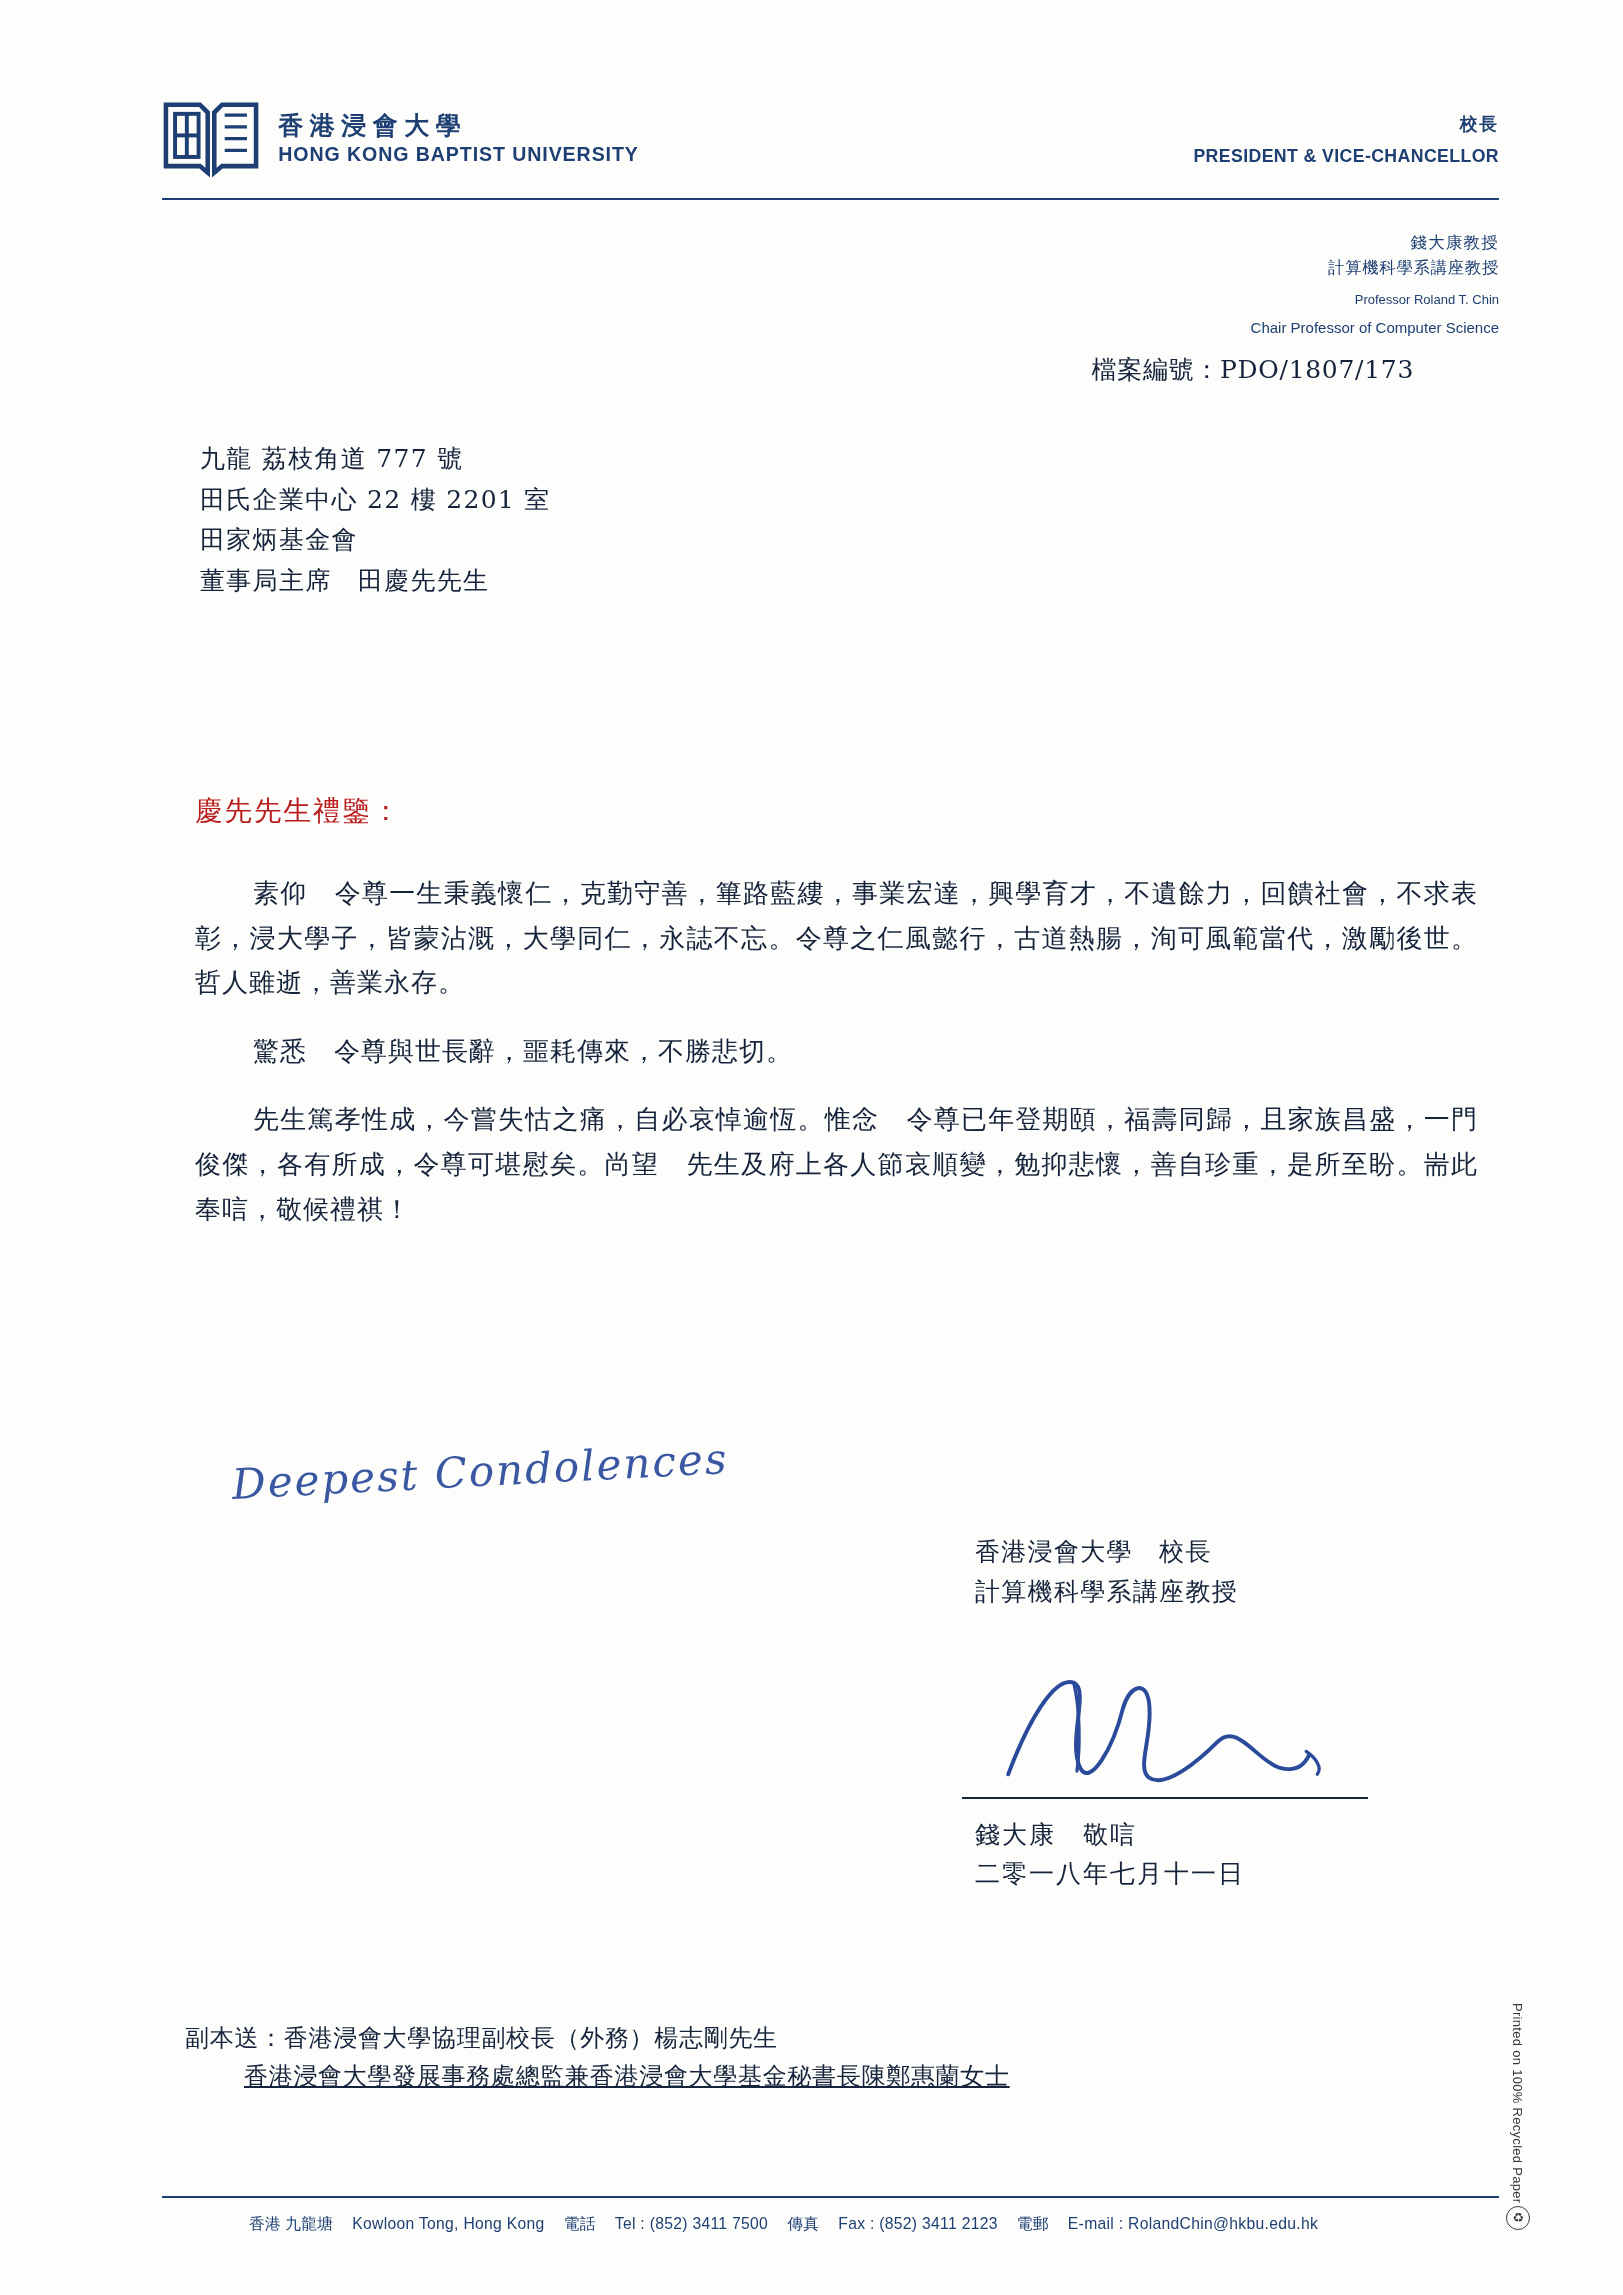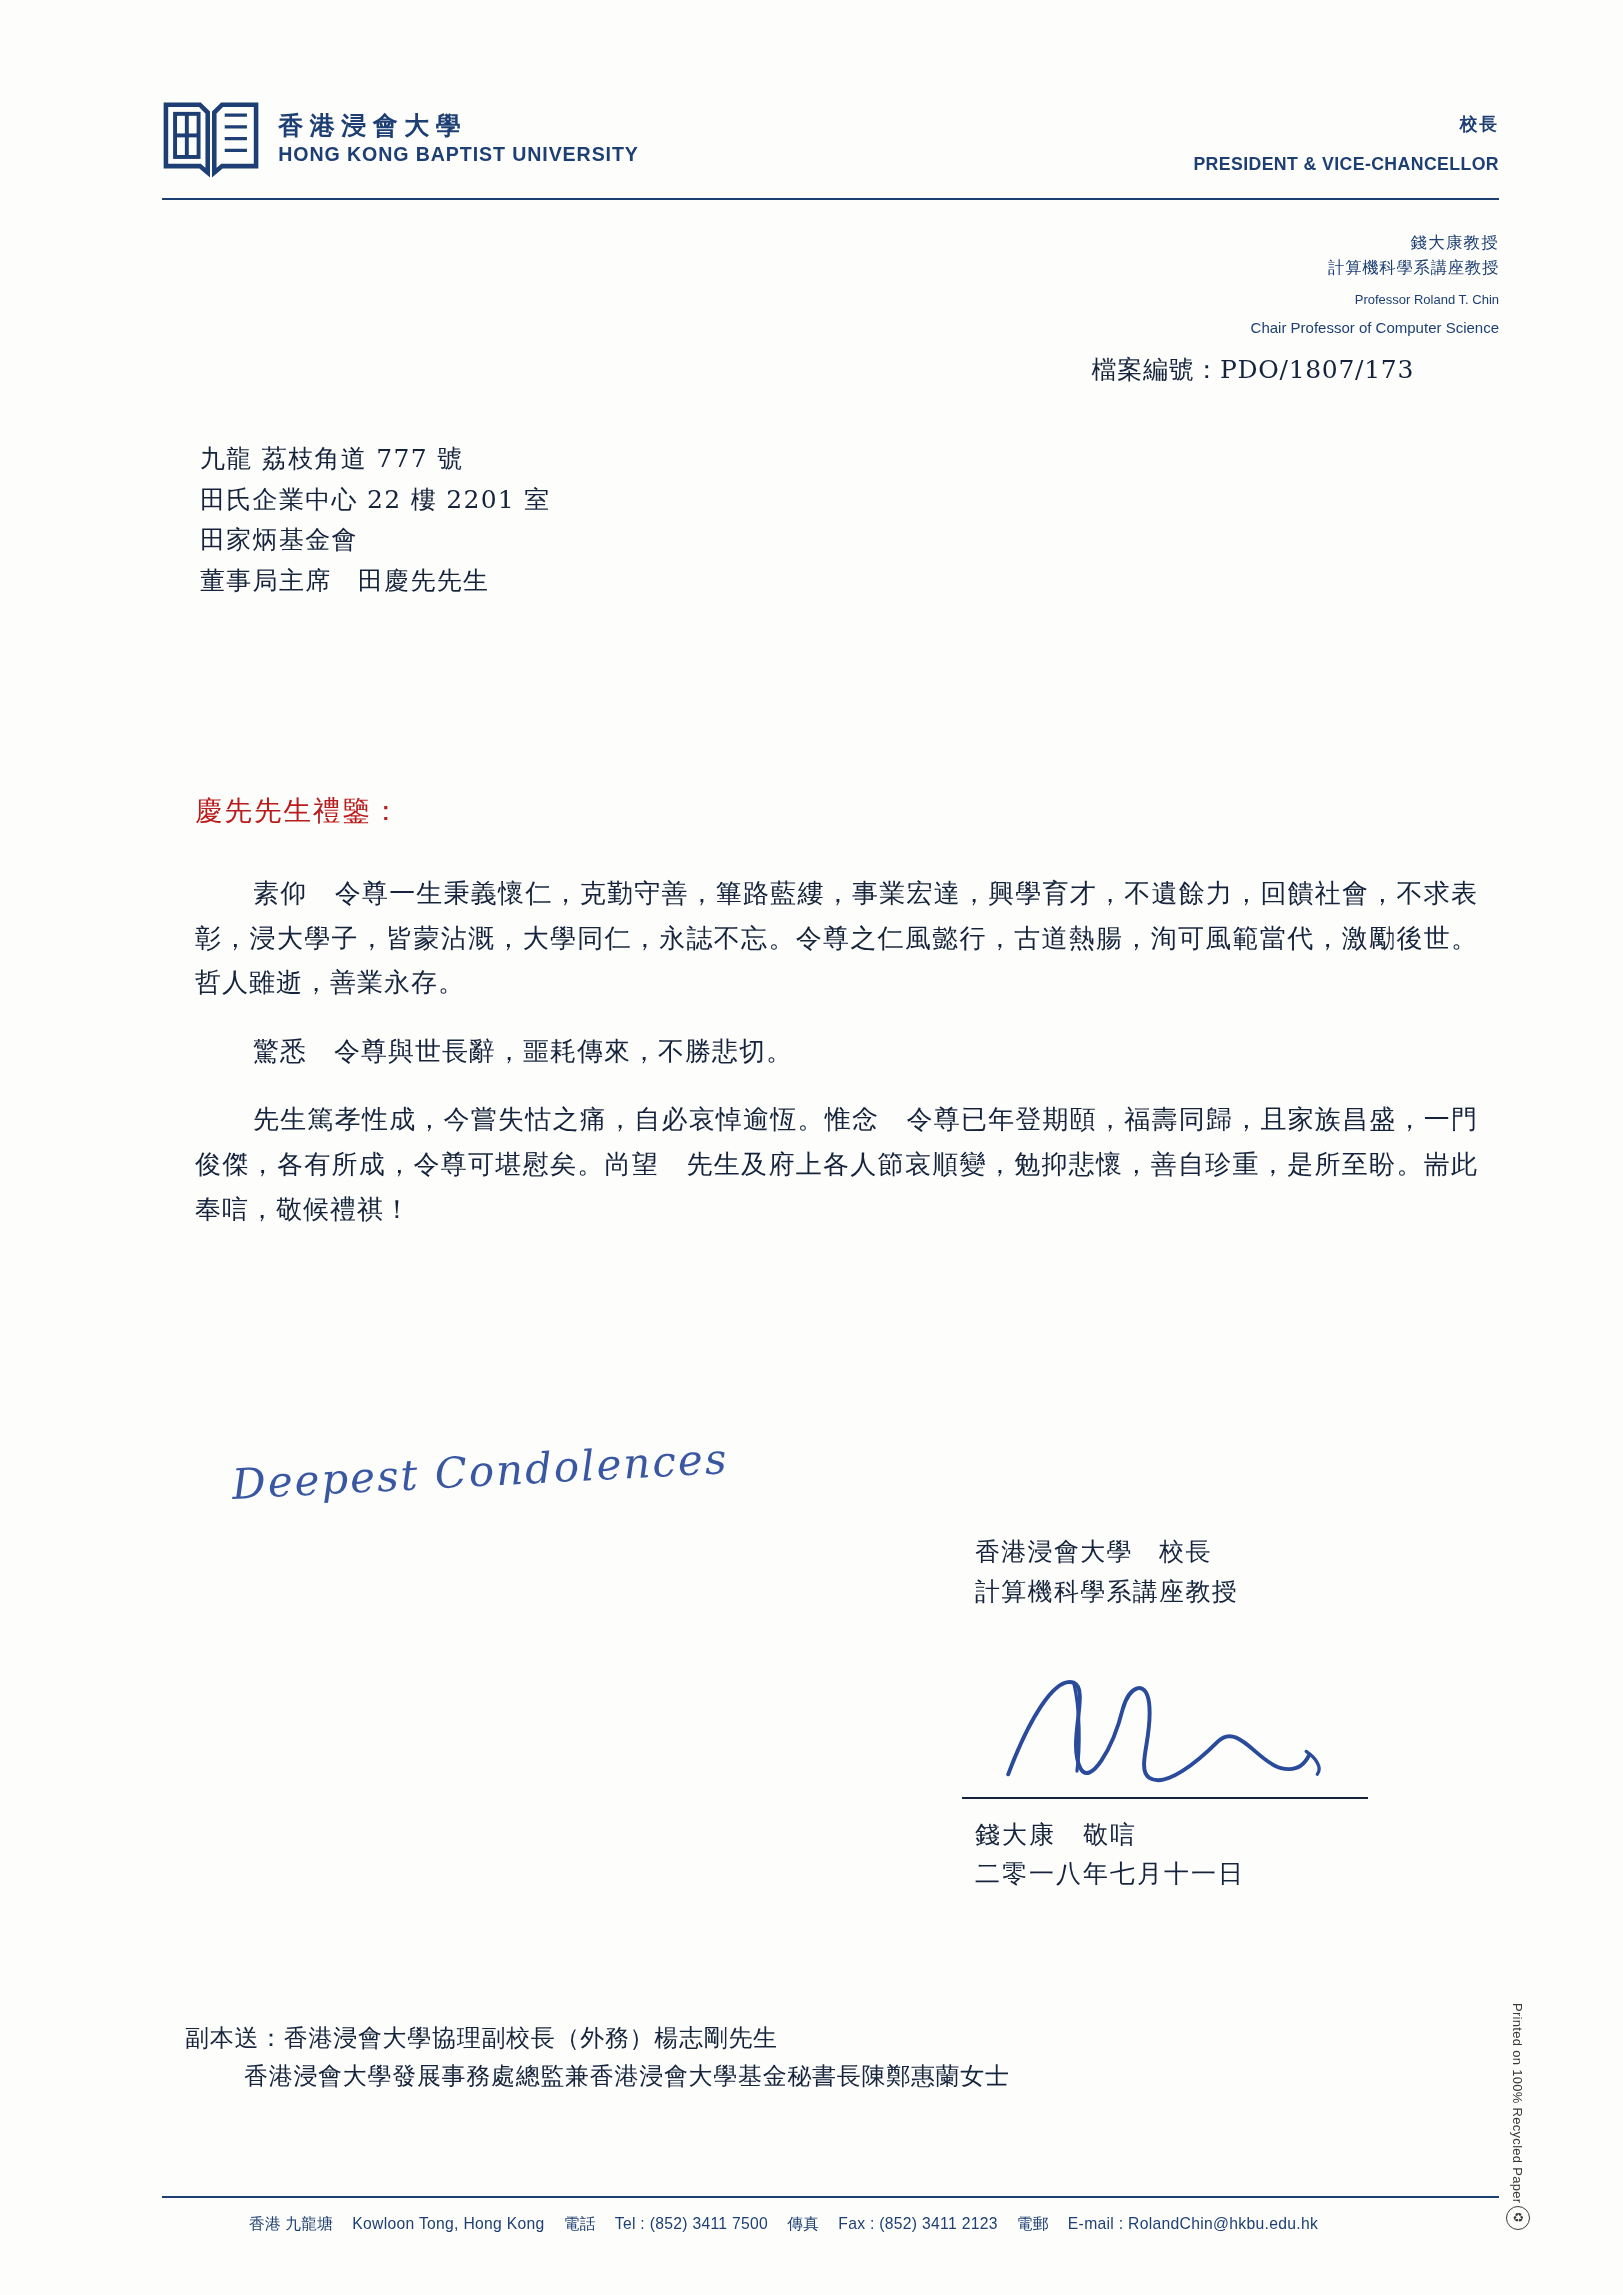--- a/index.html
+++ b/index.html
@@ -75,7 +75,7 @@
     font-size: 17.7px;
     font-weight: bold;
     letter-spacing: 0.4px;
-    margin-top: 18px;
+    margin-top: 10px;
   }
   .rule {
     position: absolute;

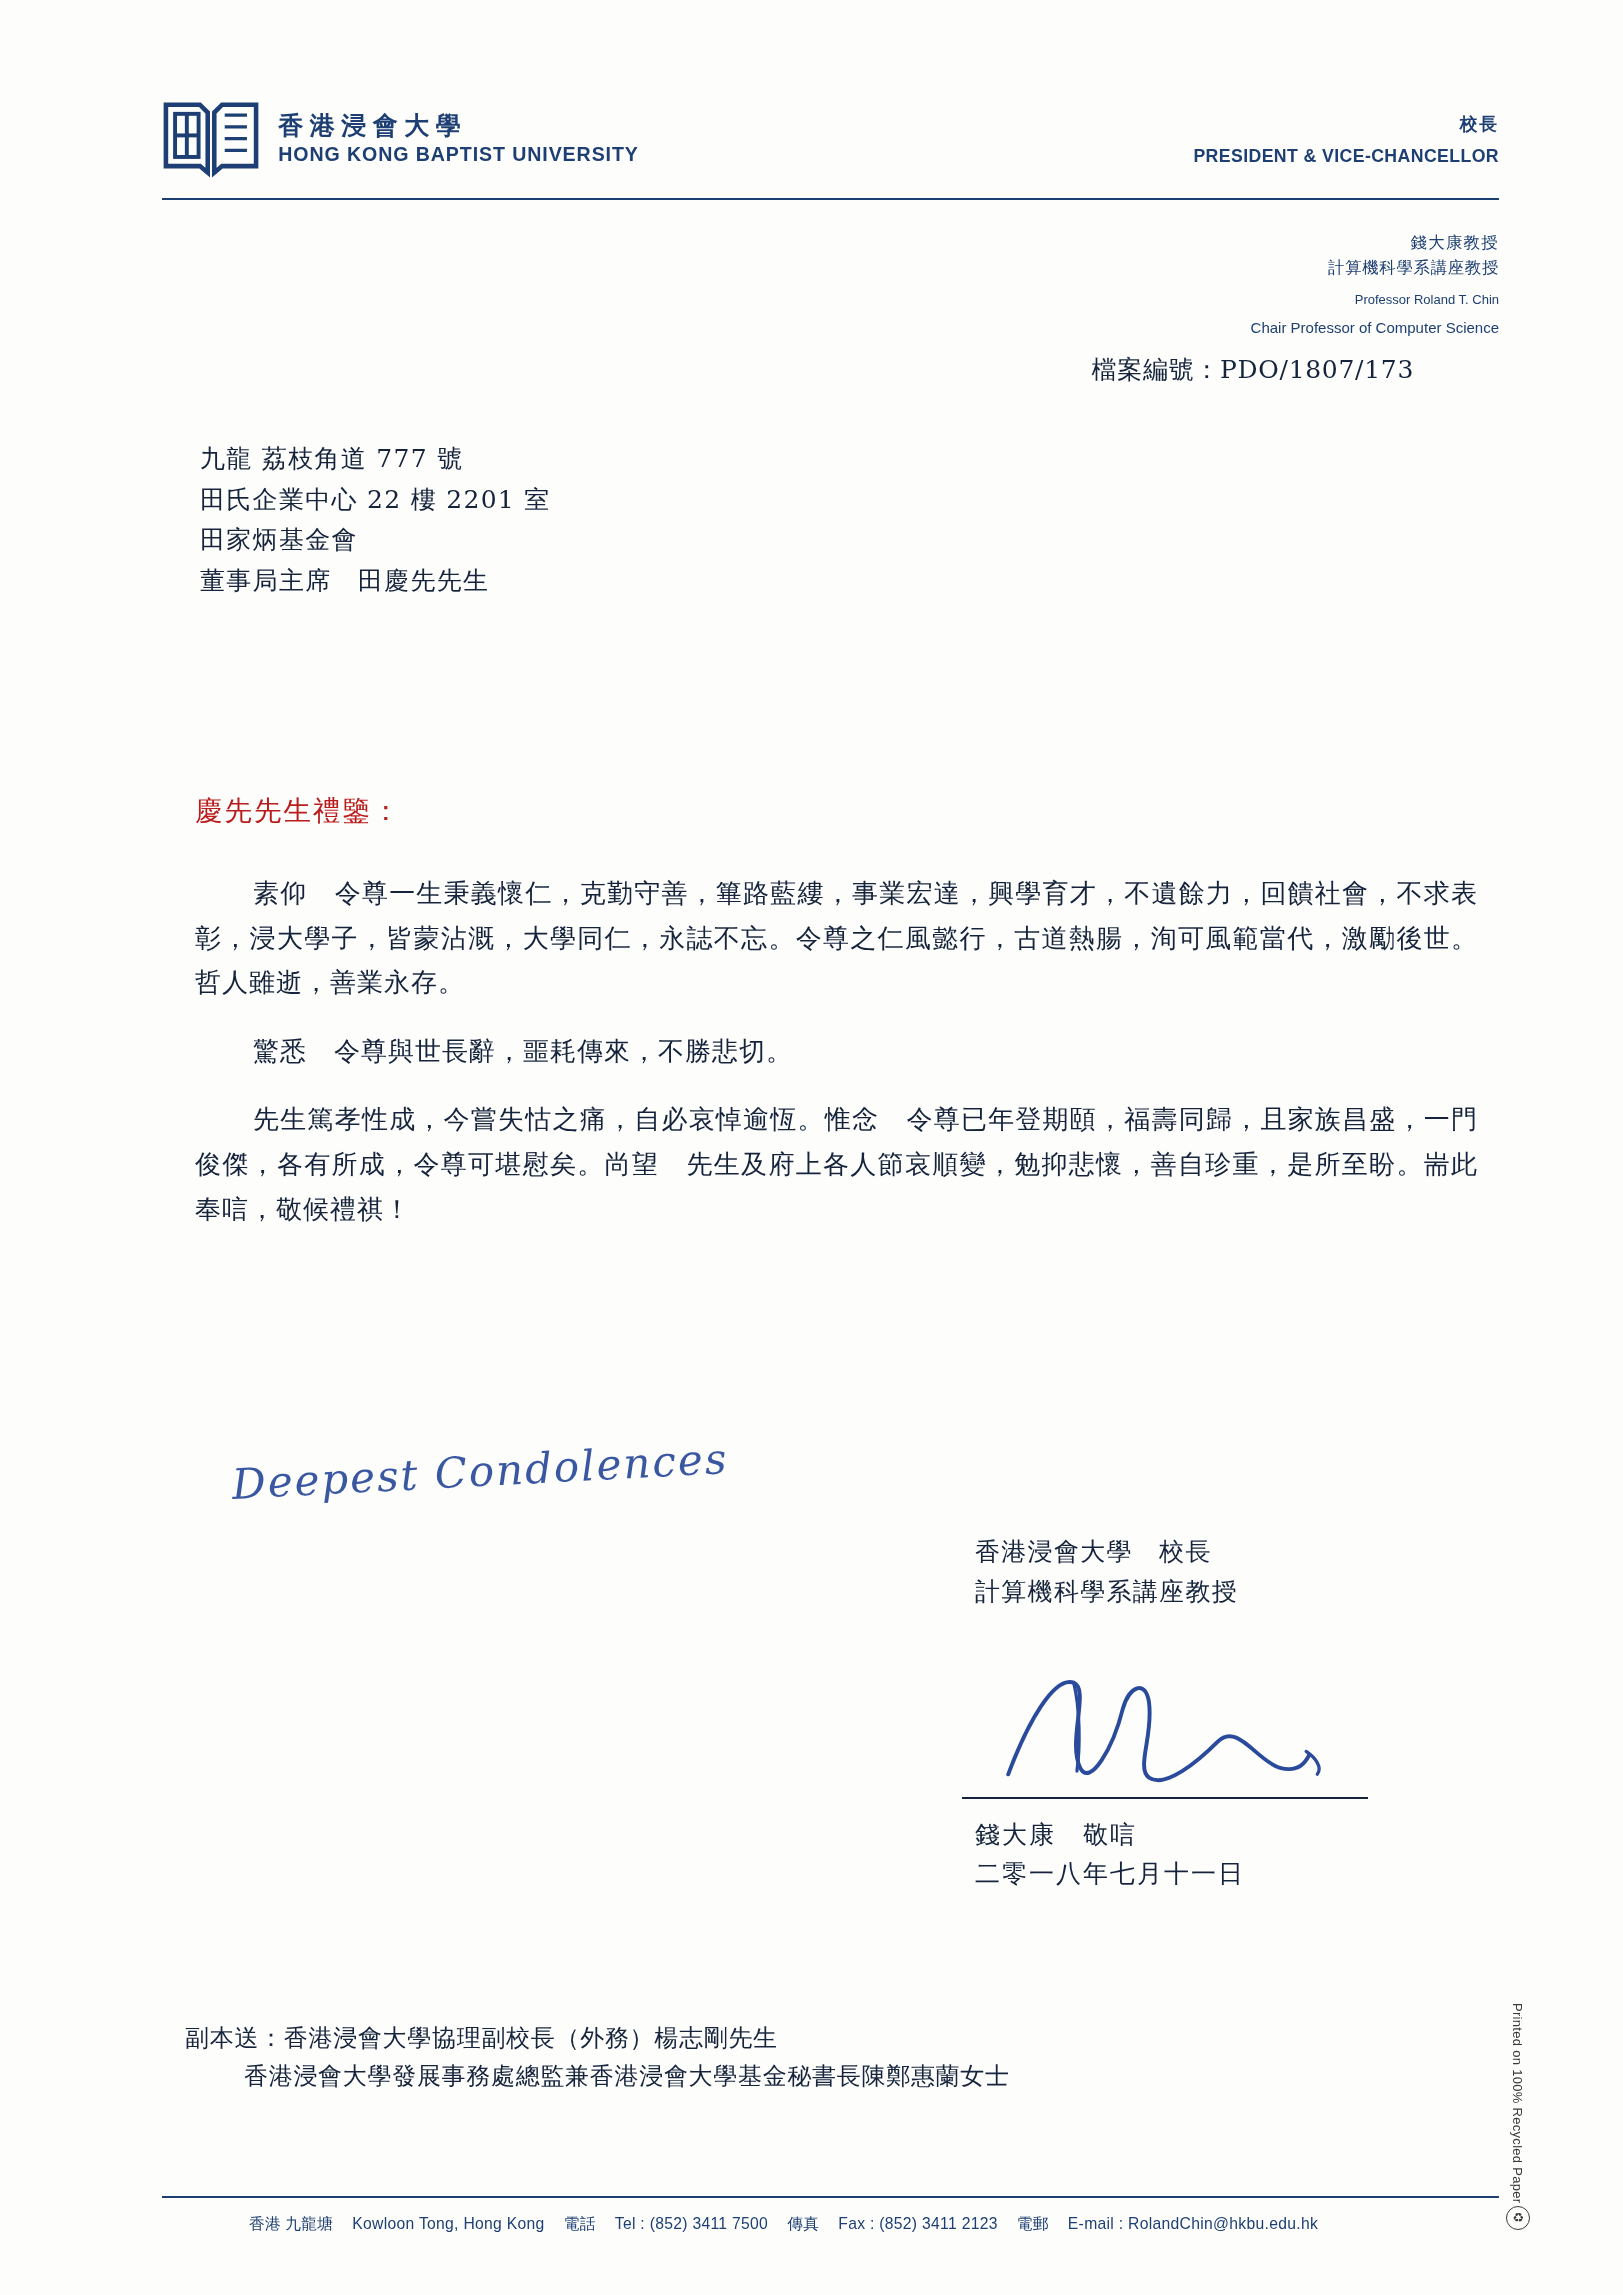--- a/index.html
+++ b/index.html
@@ -235,6 +235,7 @@
   }
   .cc-line2 {
     padding-left: 59px;
+    text-decoration: underline;
   }
 
   

